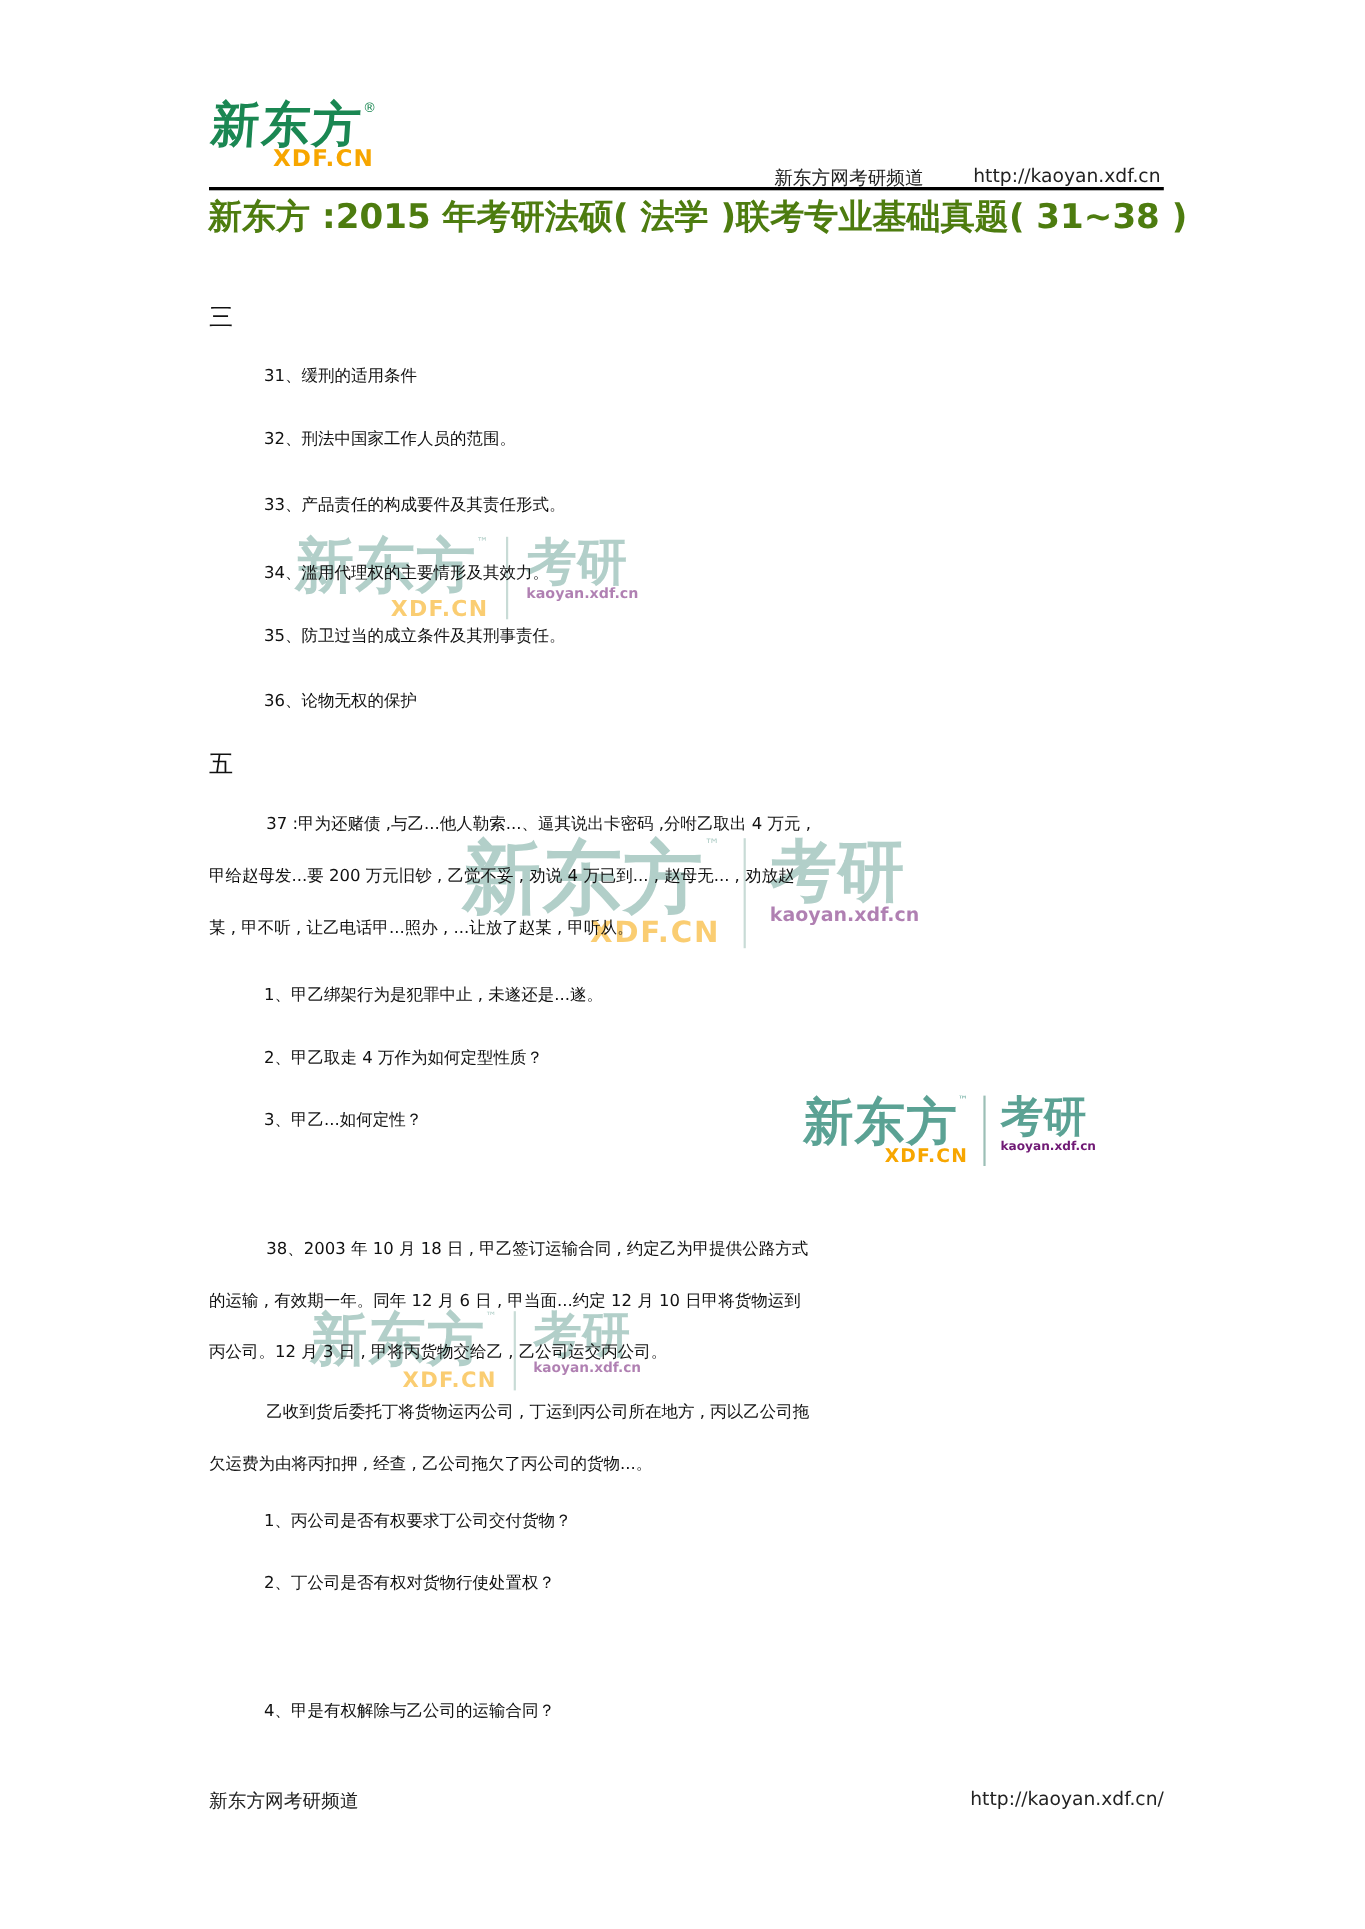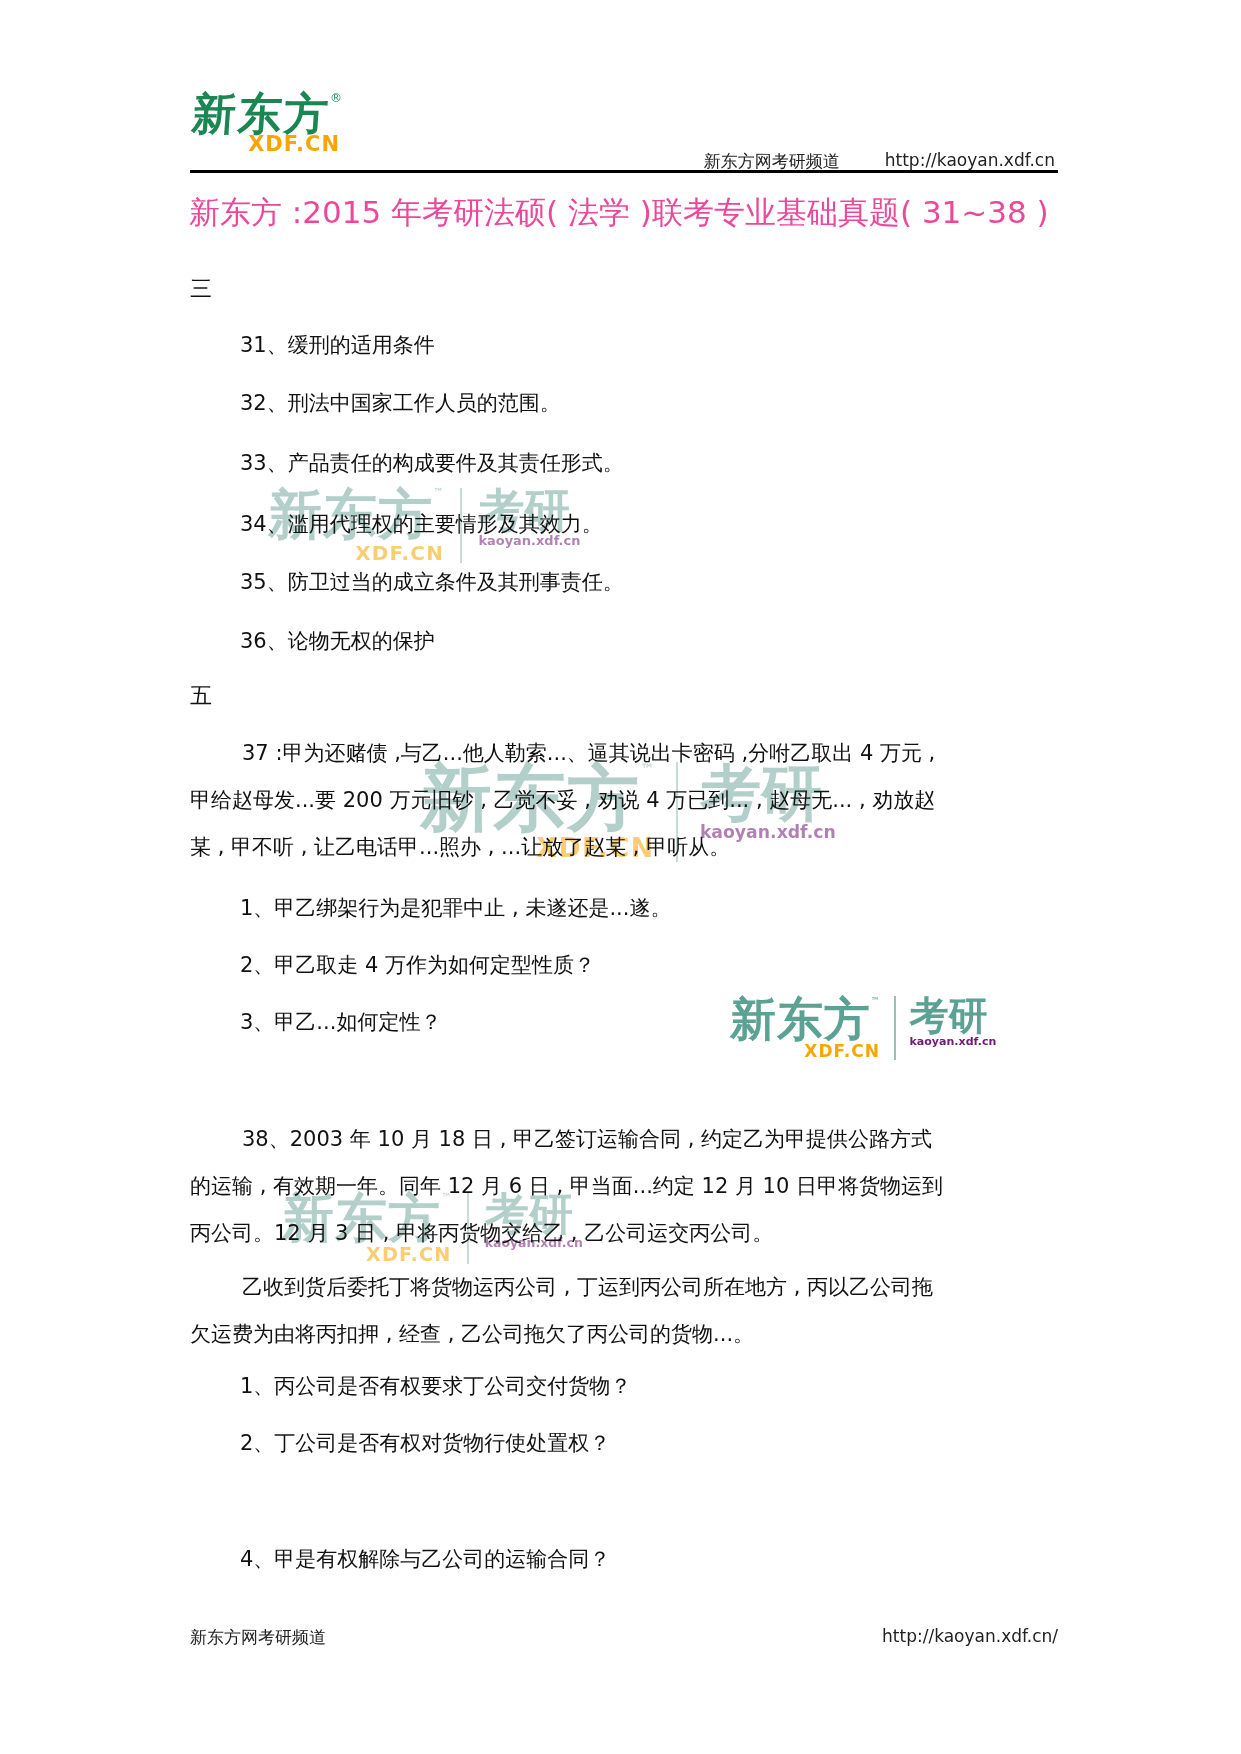--- a/index.html
+++ b/index.html
@@ -33,8 +33,8 @@
     height:3px; background:#000;
   }
   .page-title {
-    position:absolute; left:189px; top:192px;
-    font-size:31px; font-weight:normal; color:#ec4899;
+    position:absolute; left:189px; top:176px;
+    font-size:31px; font-weight:bold; color:#4d7c0f;
     white-space:nowrap; letter-spacing:0px;
   }
   

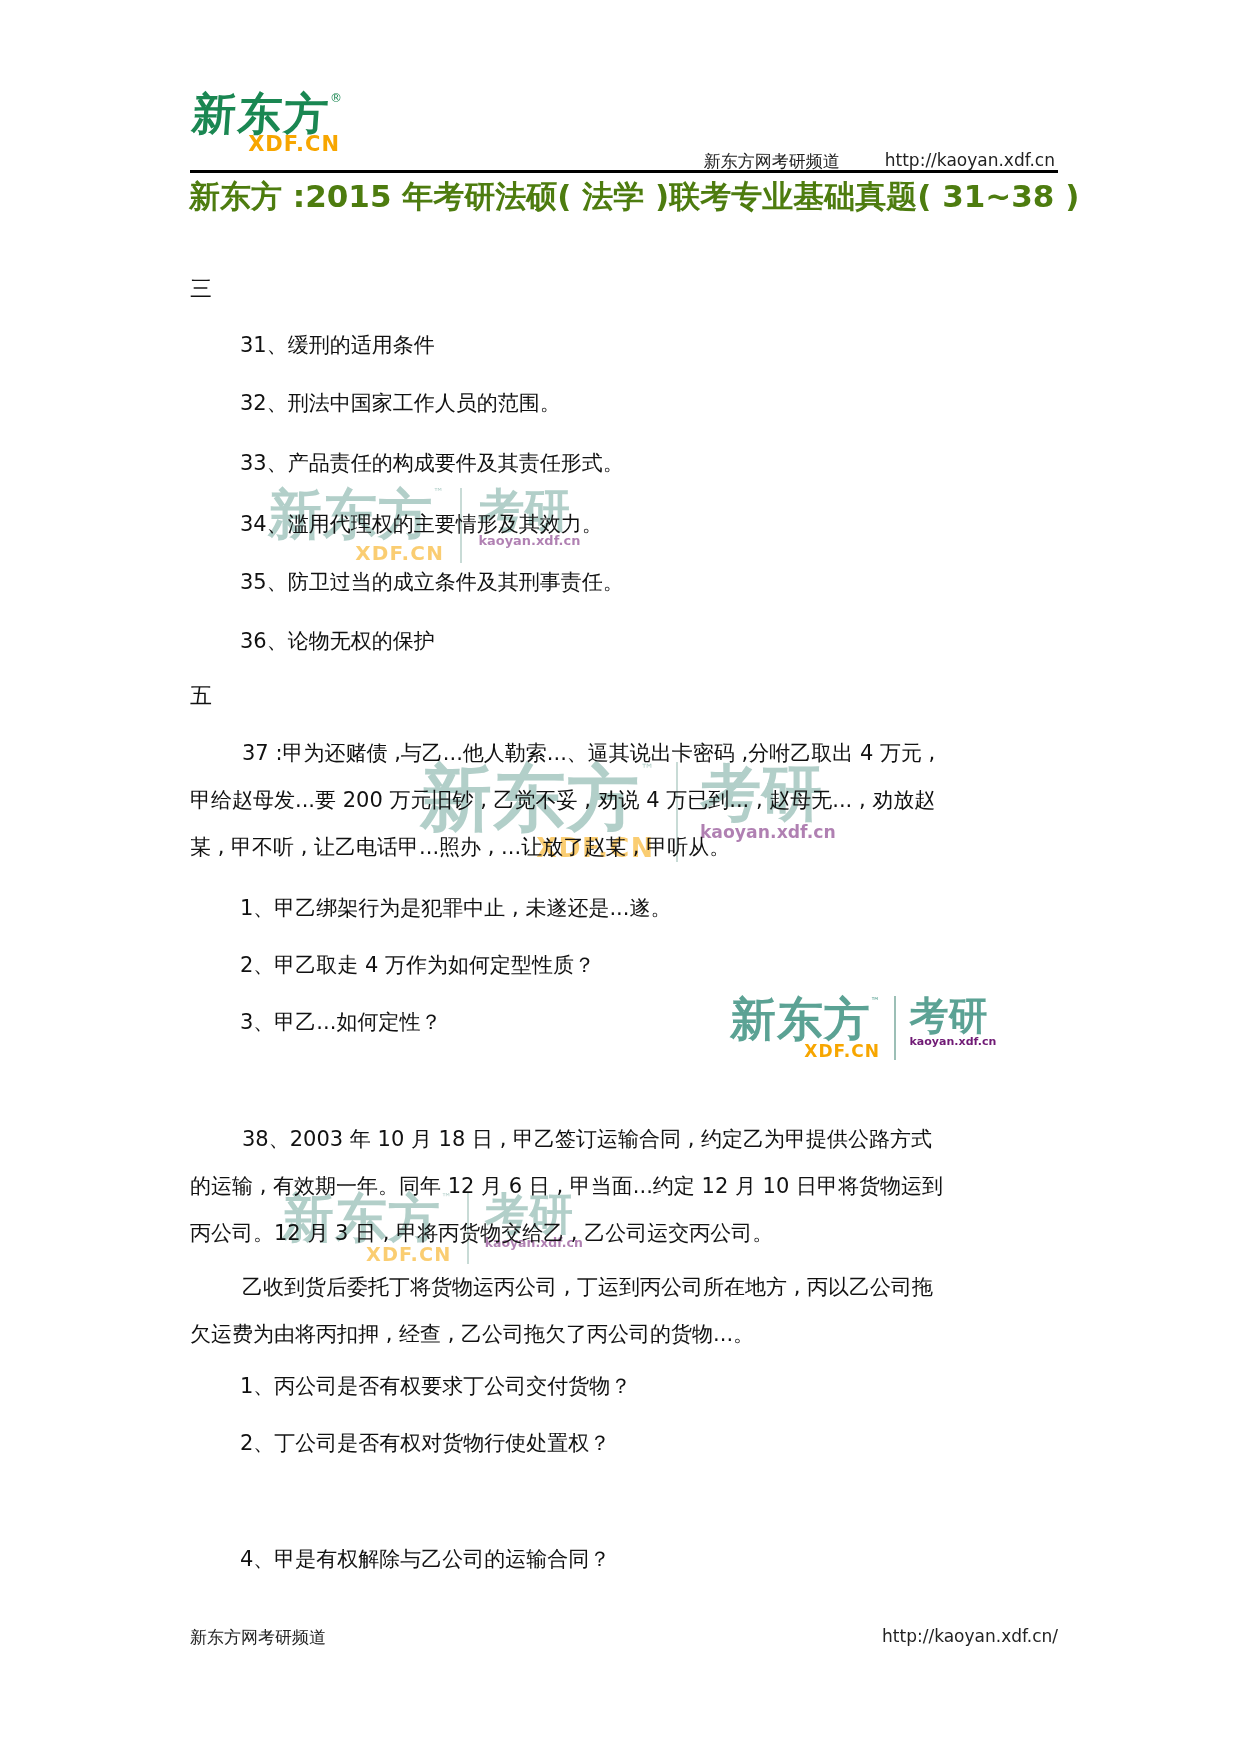--- a/index.html
+++ b/index.html
@@ -40,7 +40,7 @@
   
   .line {
     position:absolute; left:190px;
-    font-size:21px; color:#111; white-space:nowrap;
+    font-size:15px; color:#111; white-space:nowrap;
     z-index:2; line-height:1.3;
   }
   .sec-label { font-size:22px; }

